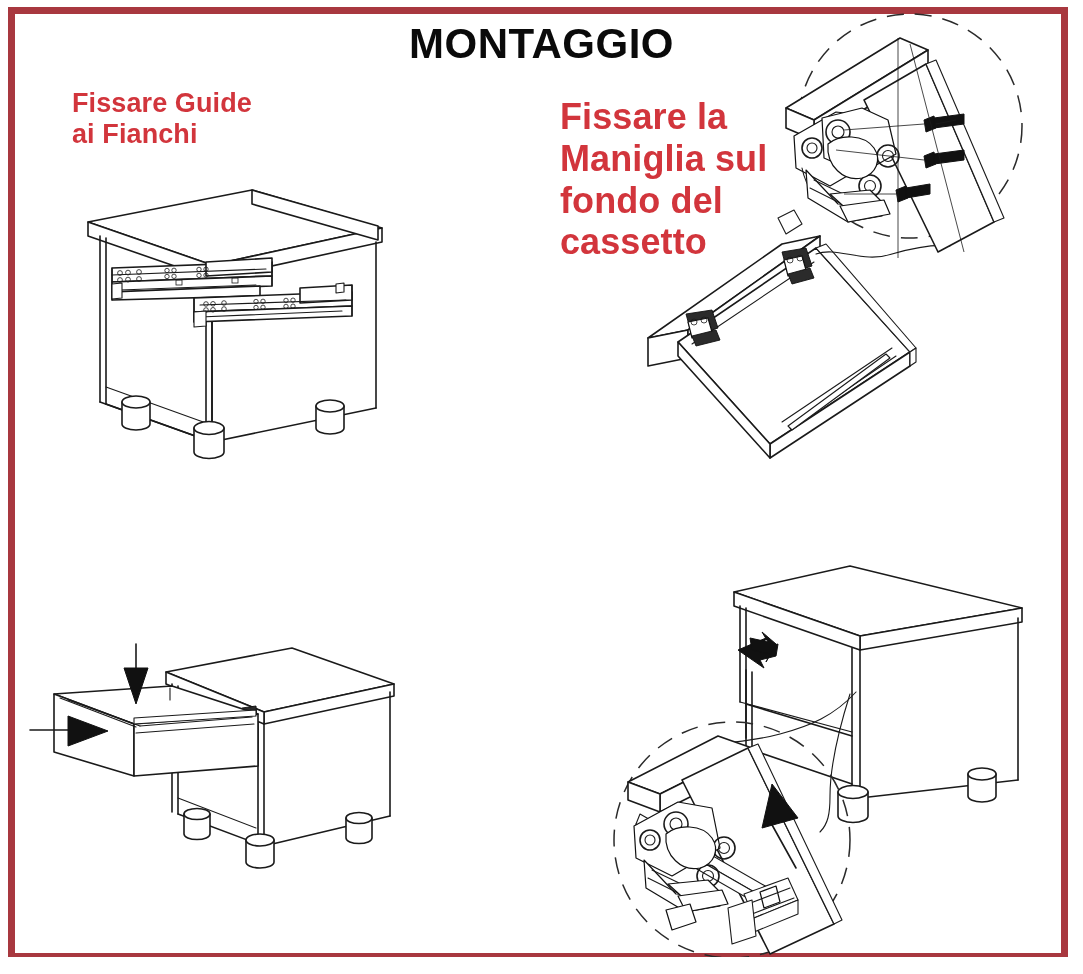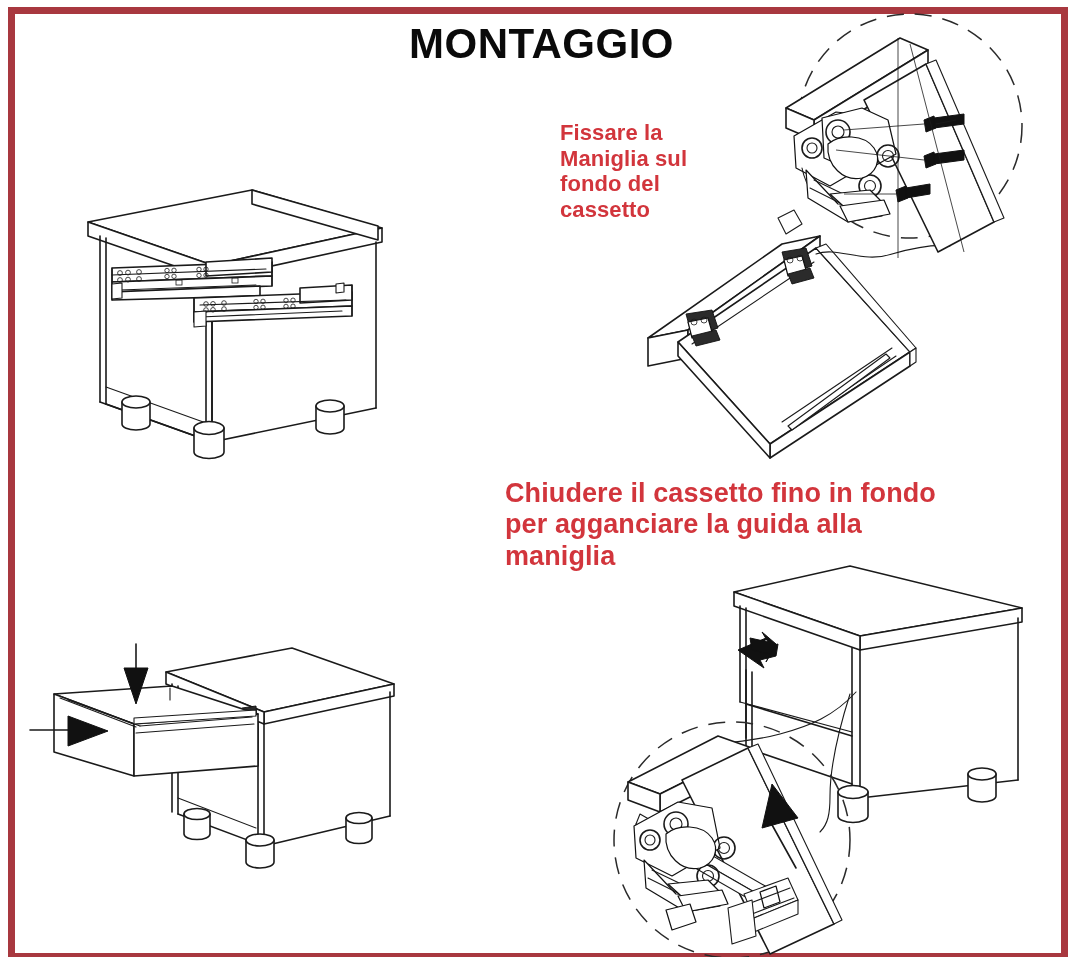--- a/index.html
+++ b/index.html
@@ -76,6 +76,8 @@
 
   <div class="title" style="color: rgb(10, 10, 10);">MONTAGGIO</div>
 
+  <div class="caption" id="cap1" style="color: rgb(210, 53, 60);">Fissare Guide
+ai Fianchi</div>
   <div class="caption" id="cap2" style="color: rgb(210, 53, 60);">Fissare la
 Maniglia sul
 fondo del

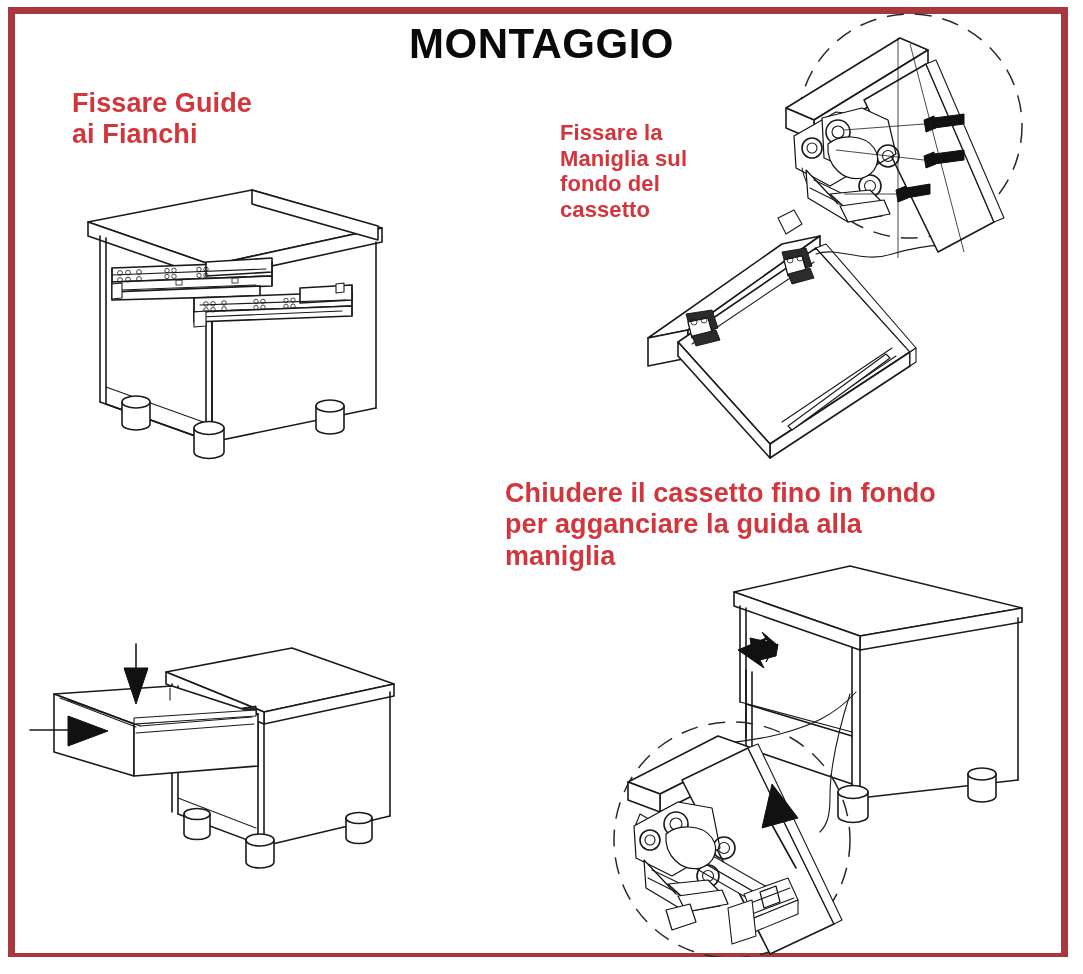--- a/index.html
+++ b/index.html
@@ -48,7 +48,7 @@
     letter-spacing: 0.1px;
   }
   #cap1 { left: 72px;  top: 88px;  font-size: 27px; }
-  #cap2 { left: 560px; top: 120px; font-size: 22px; }
+  #cap2 { left: 560px; top: 96px; font-size: 36px; }
   #cap3 { left: 64px;  top: 509px; font-size: 27px; }
   #cap4 { left: 505px; top: 478px; font-size: 27px; }
 

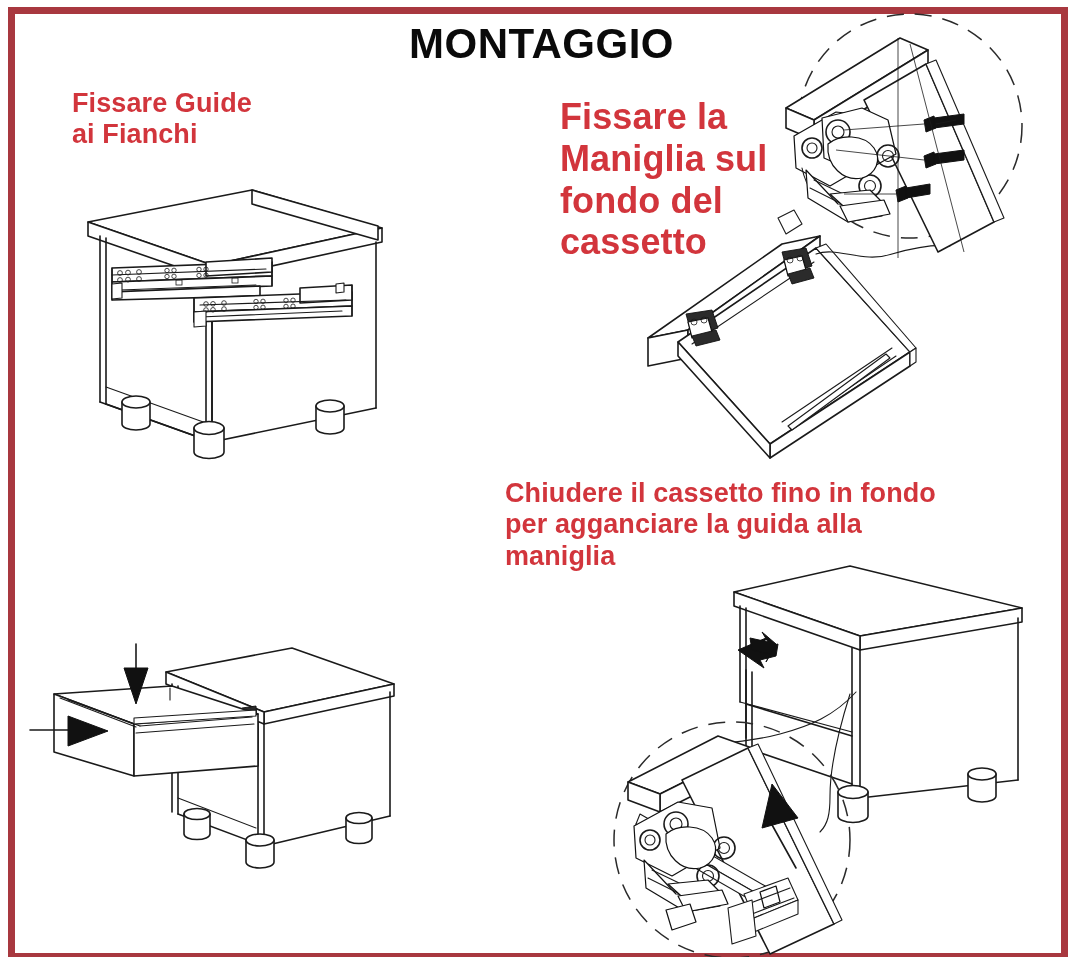--- a/index.html
+++ b/index.html
@@ -82,9 +82,6 @@
 Maniglia sul
 fondo del
 cassetto</div>
-  <div class="caption" id="cap4" style="color: rgb(210, 53, 60);">Chiudere il cassetto fino in fondo
-per agganciare la guida alla
-maniglia</div>
 
   <div class="art" style="left:60px; top:180px;">
     <svg width="410" height="285" viewBox="0 0 410 285">

